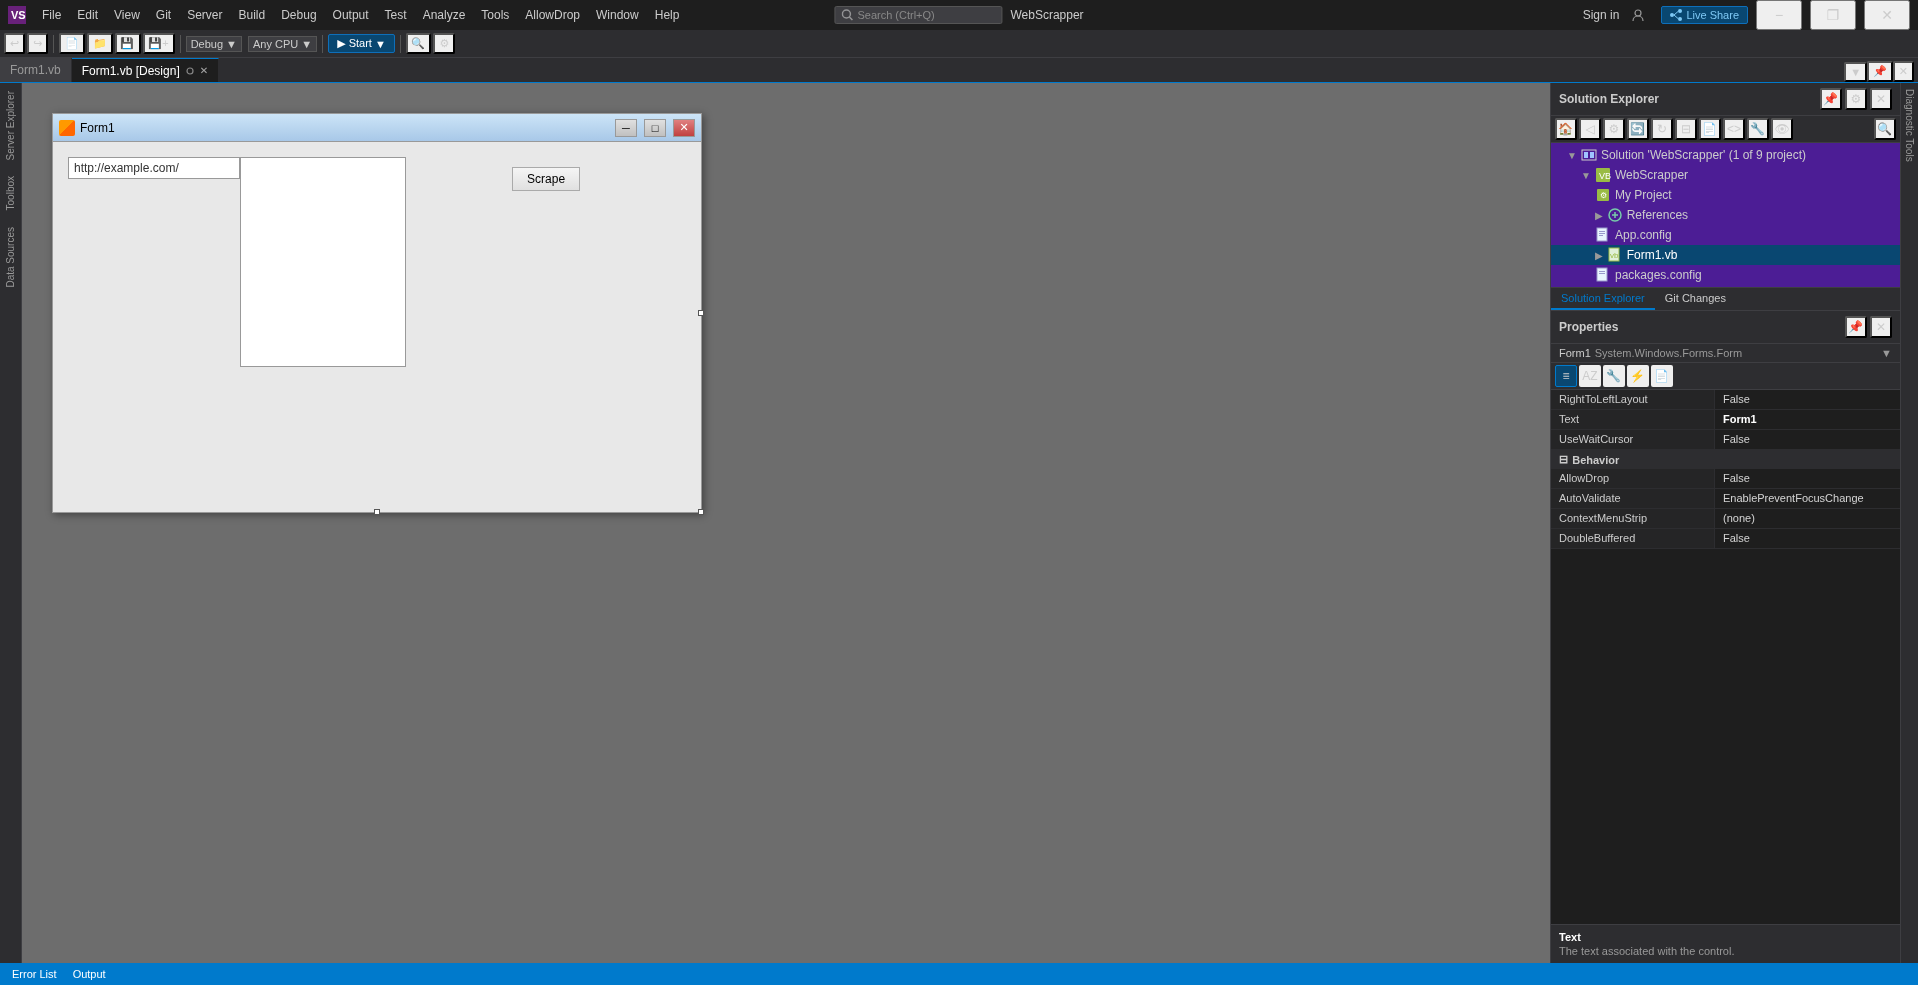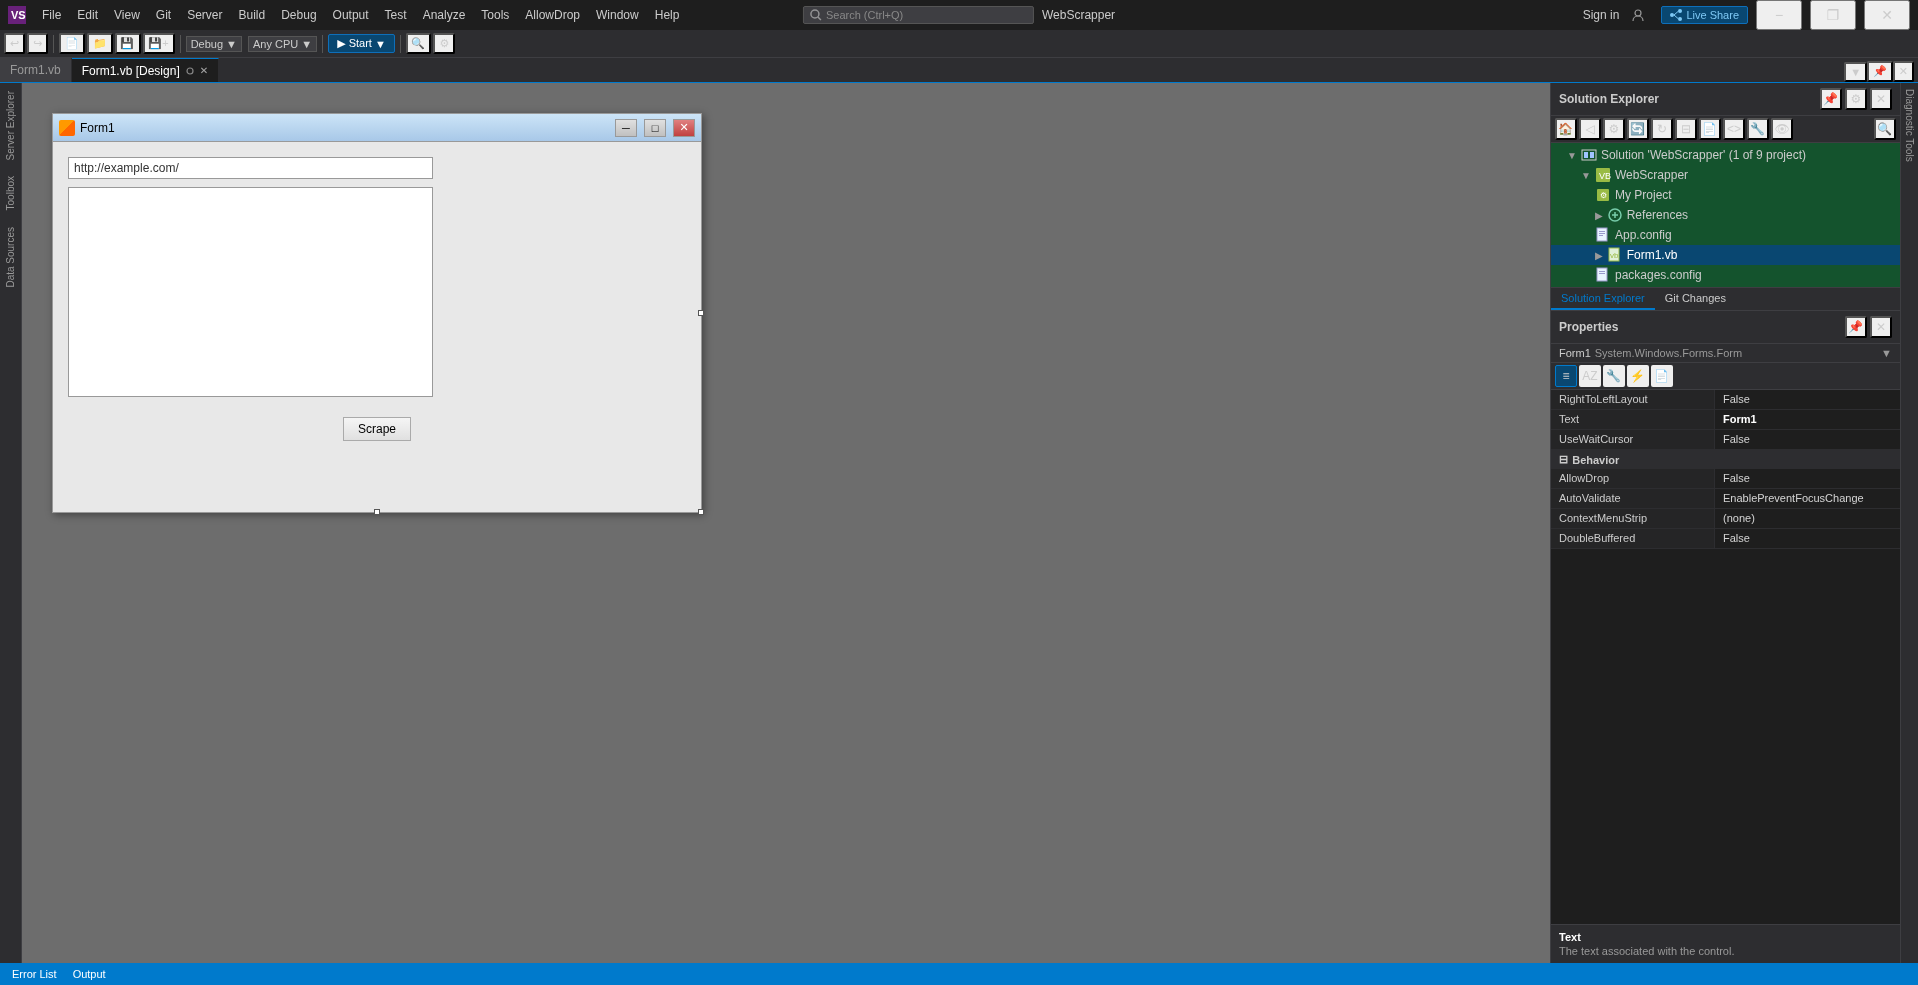--- a/index.html
+++ b/index.html
@@ -56,7 +56,7 @@
       padding: 2px 6px;
       color: #ccc;
       font-size: 12px;
-      width: 231px;
+      width: 168px;
       display: flex;
       align-items: center;
     }

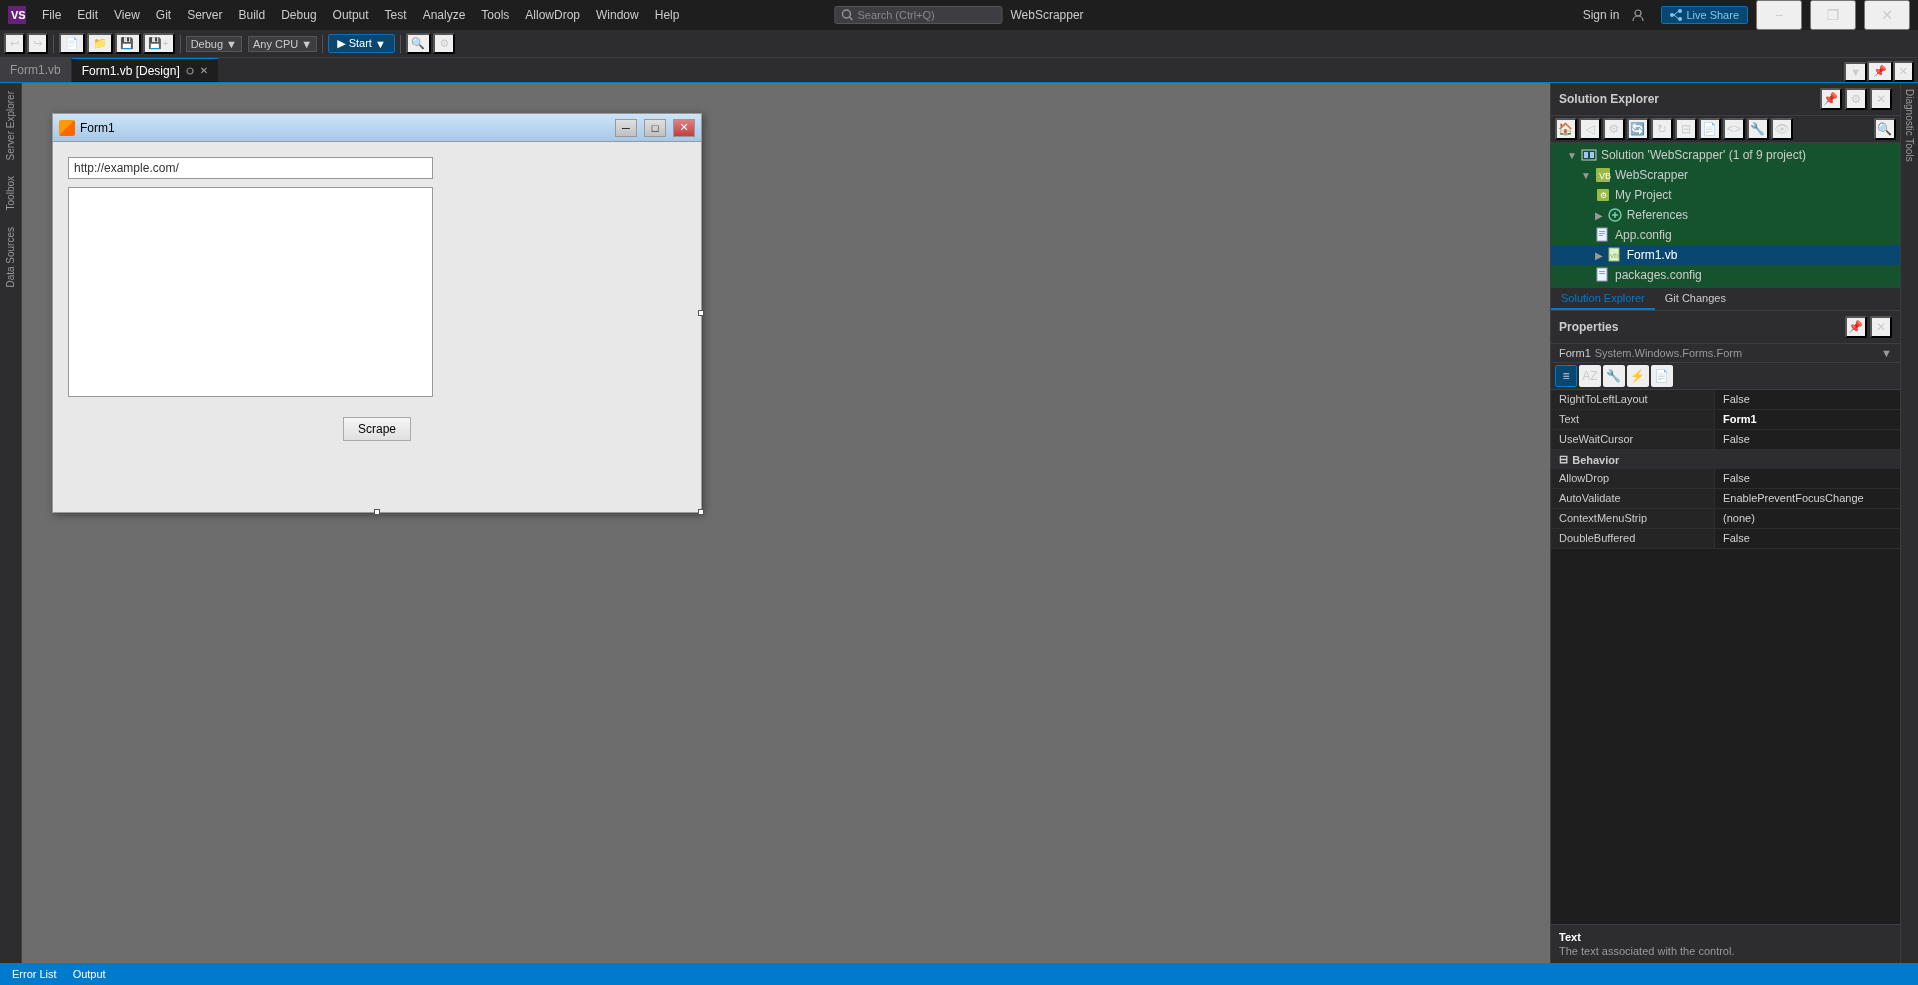--- a/index.html
+++ b/index.html
@@ -279,7 +279,7 @@
     
     #right-panel {
       width: 350px;
-      background: #14532d;
+      background: #4c1d95;
       display: flex;
       flex-direction: column;
       flex-shrink: 0;

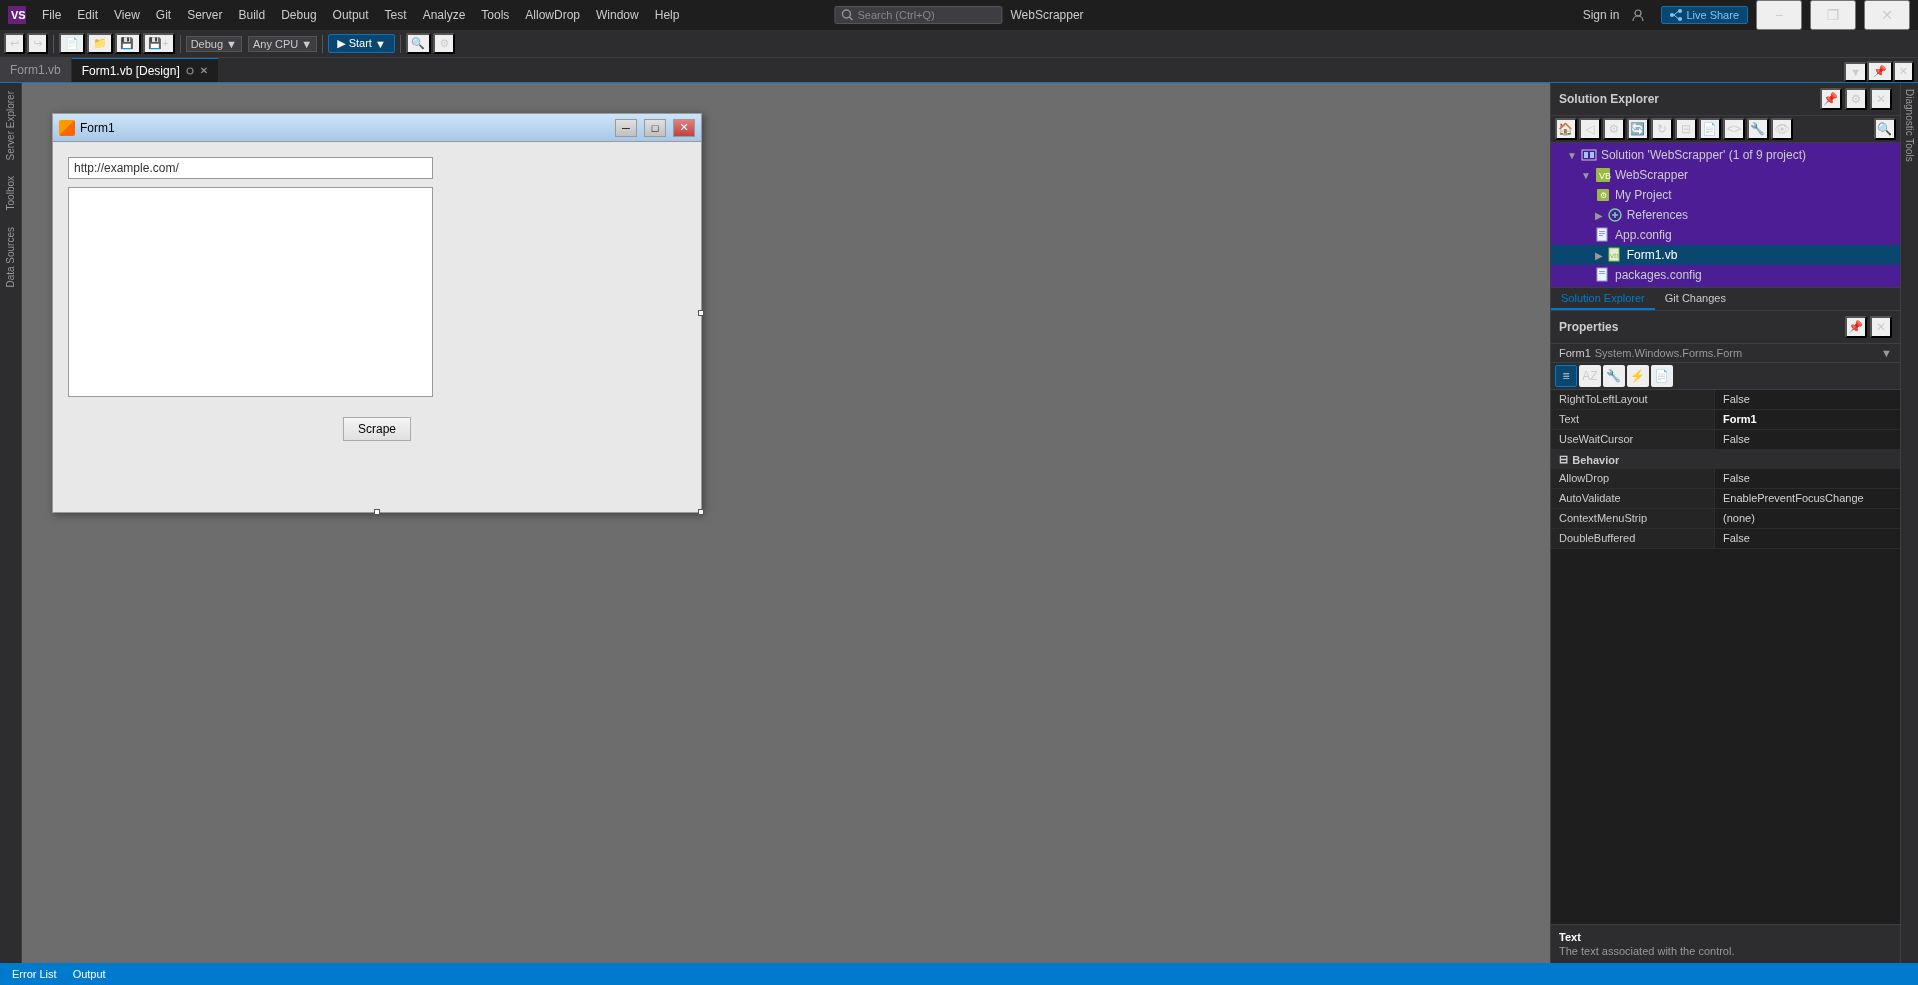--- a/index.html
+++ b/index.html
@@ -237,7 +237,7 @@
       background: #e8e8e8;
       min-height: 370px;
       display: flex;
-      flex-direction: column;
+      flex-direction: row;
       align-items: flex-start;
     }
     #url-input {

